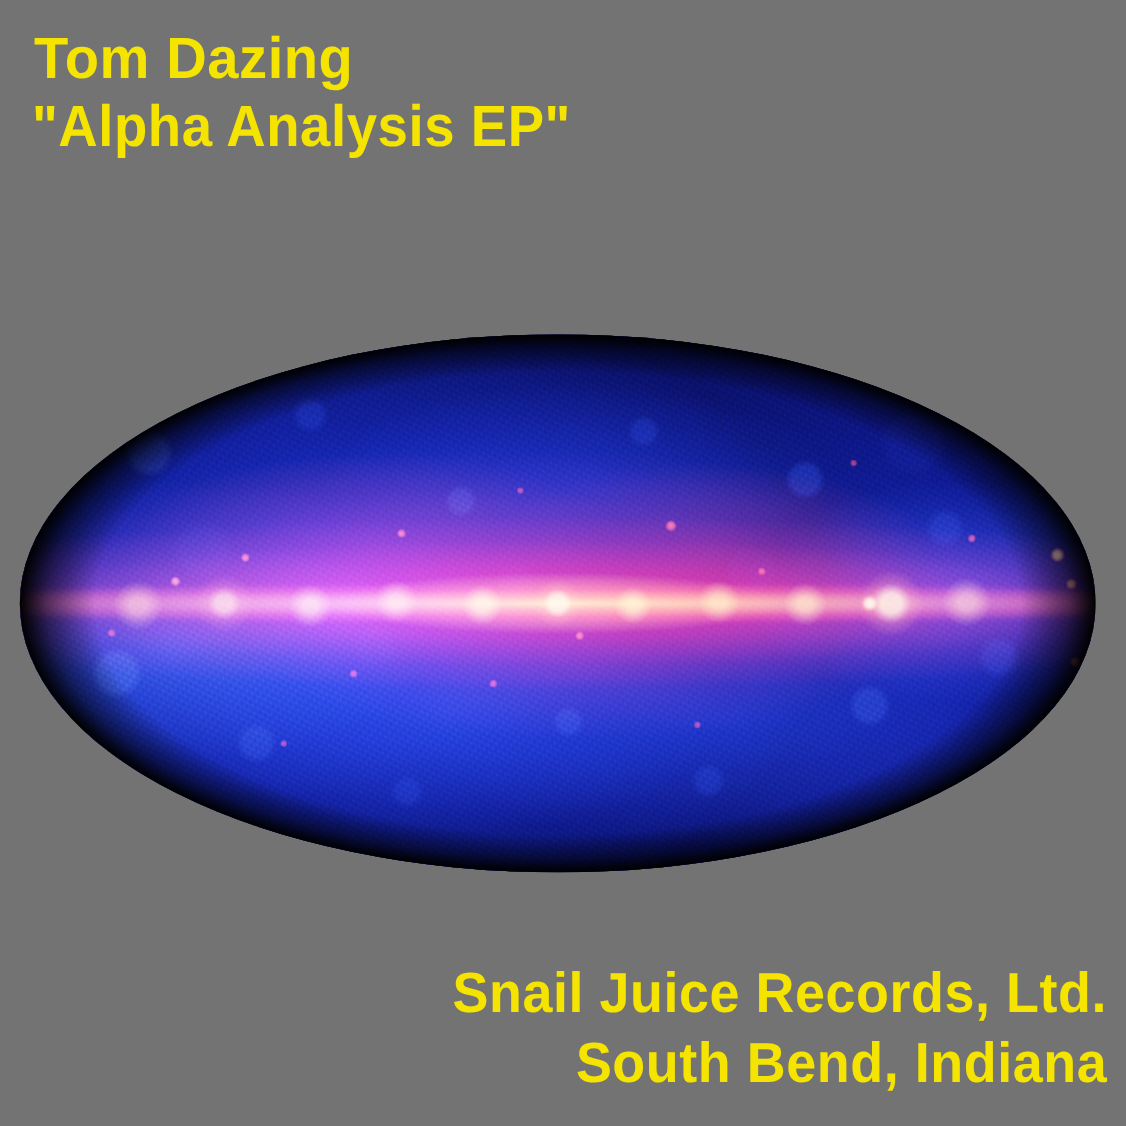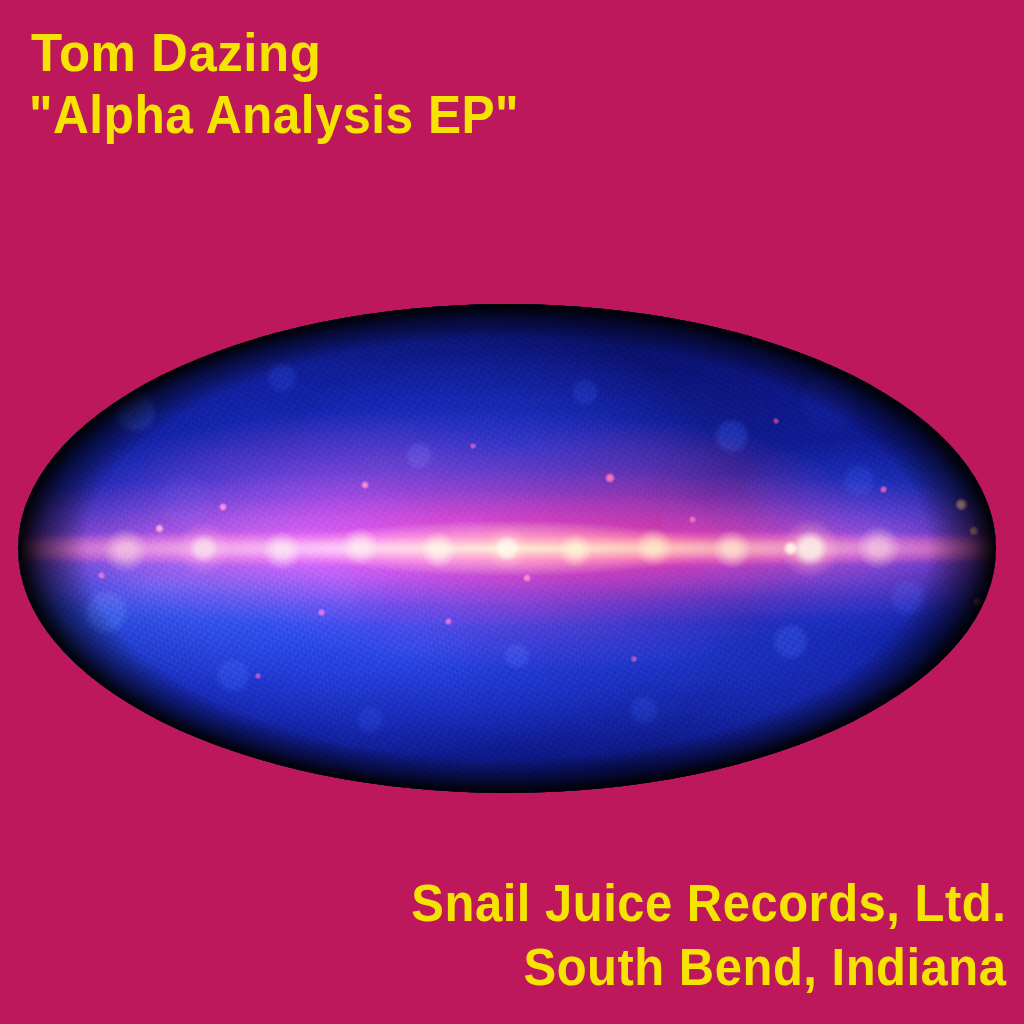--- a/index.html
+++ b/index.html
@@ -19,7 +19,7 @@
     position: relative;
     width: 1024px;
     height: 1024px;
-    background: #be185d;
+    background: #737373;
     overflow: hidden;
   }
 

